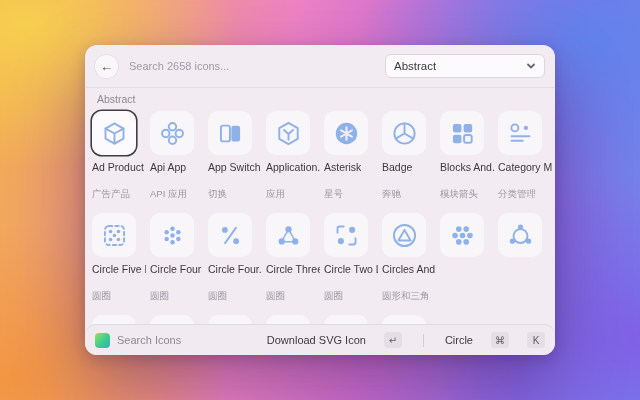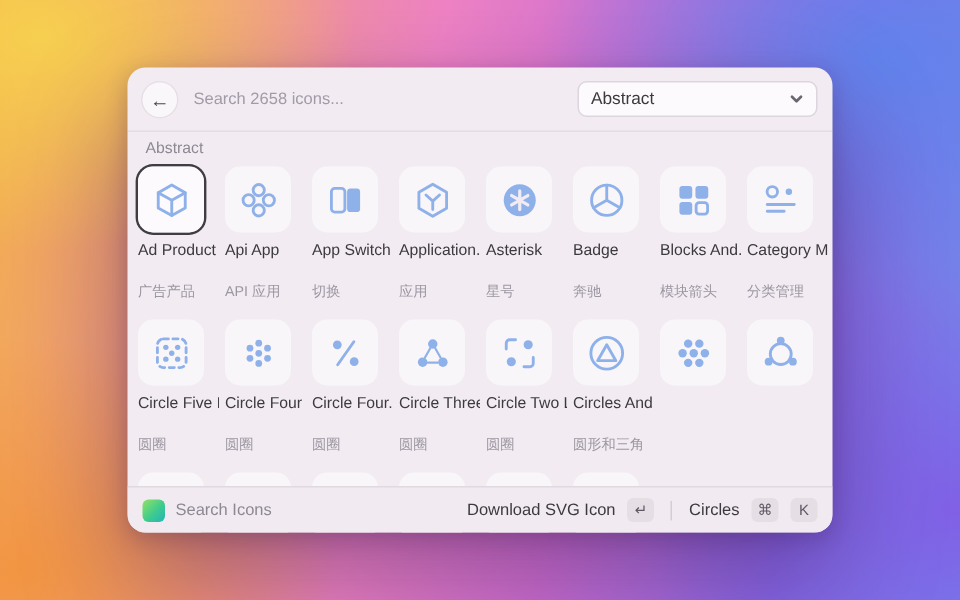--- a/index.html
+++ b/index.html
@@ -54,7 +54,7 @@
   .footer{
     position:absolute;left:0;right:0;bottom:0;height:30px;background:#f1ebf1;
     border-top:1px solid rgba(0,0,0,.07);
-    display:flex;align-items:center;padding:0 10px;gap:7px;
+    display:flex;align-items:center;padding:0 10px;gap:7px;border-radius:11px;
   }
   .logo{width:15px;height:15px;border-radius:4px;background:linear-gradient(135deg,#93e264 0%,#3ecb8e 55%,#23b4b8 100%);flex:0 0 auto;}
   .footer-app-label{font-size:11px;color:#8d8894;}

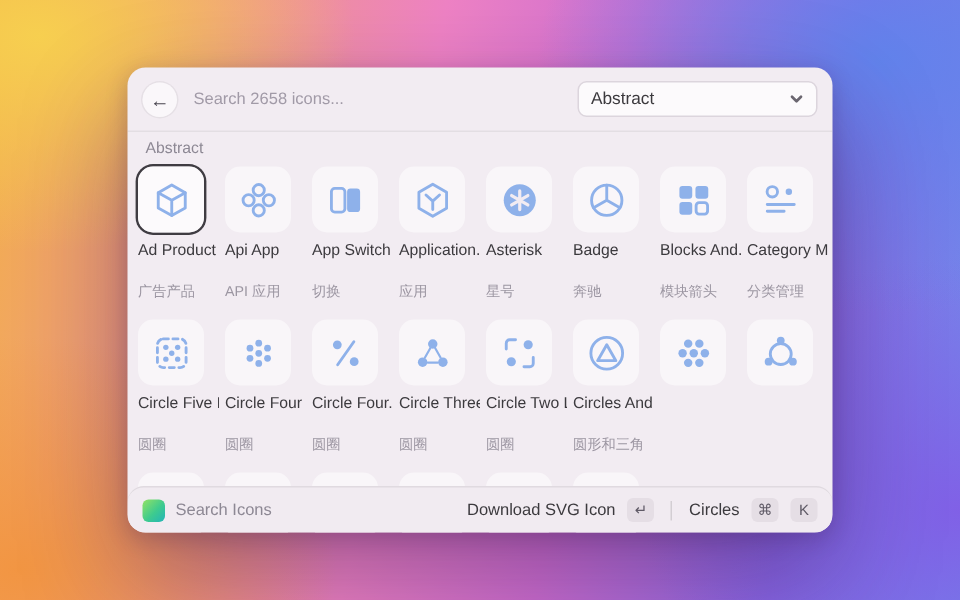--- a/index.html
+++ b/index.html
@@ -58,7 +58,7 @@
   }
   .logo{width:15px;height:15px;border-radius:4px;background:linear-gradient(135deg,#93e264 0%,#3ecb8e 55%,#23b4b8 100%);flex:0 0 auto;}
   .footer-app-label{font-size:11px;color:#8d8894;}
-  .footer-right{margin-left:auto;display:flex;align-items:center;gap:8px;}
+  .footer-right{margin-left:auto;display:flex;align-items:center;gap:18px;}
   .footer-action{font-size:11px;color:#3c3a3e;font-weight:500;cursor:pointer;}
   .key{
     min-width:10px;height:16px;padding:0 4px;background:#e5dee5;border-radius:4px;

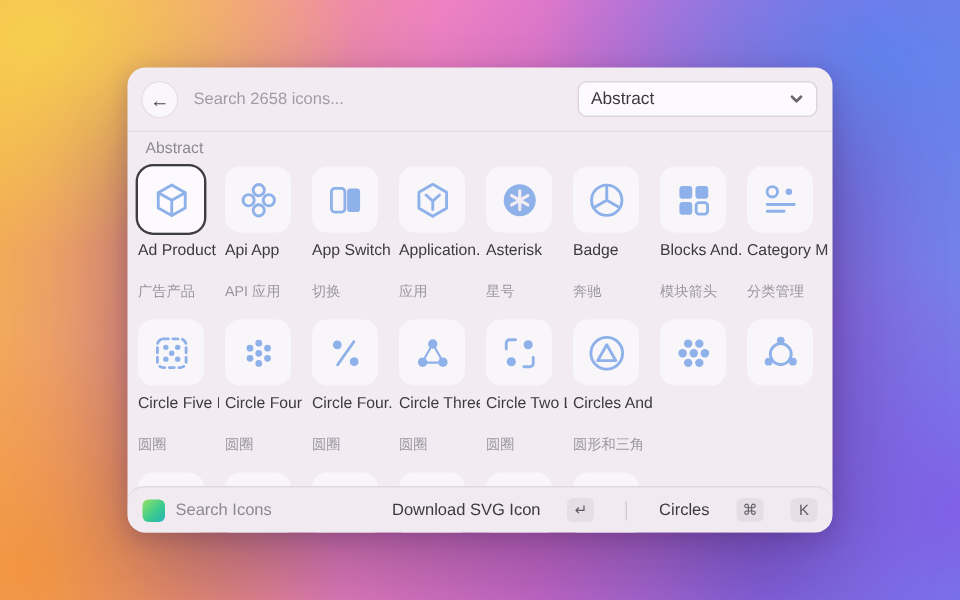--- a/index.html
+++ b/index.html
@@ -340,7 +340,7 @@
       <span class="footer-action">Download SVG Icon</span>
       <span class="key">↵</span>
       <div class="vsep"></div>
-      <span class="footer-action">Circles</span>
+      <span class="footer-action">Circle</span>
       <span class="key">⌘</span>
       <span class="key">K</span>
     </div>

